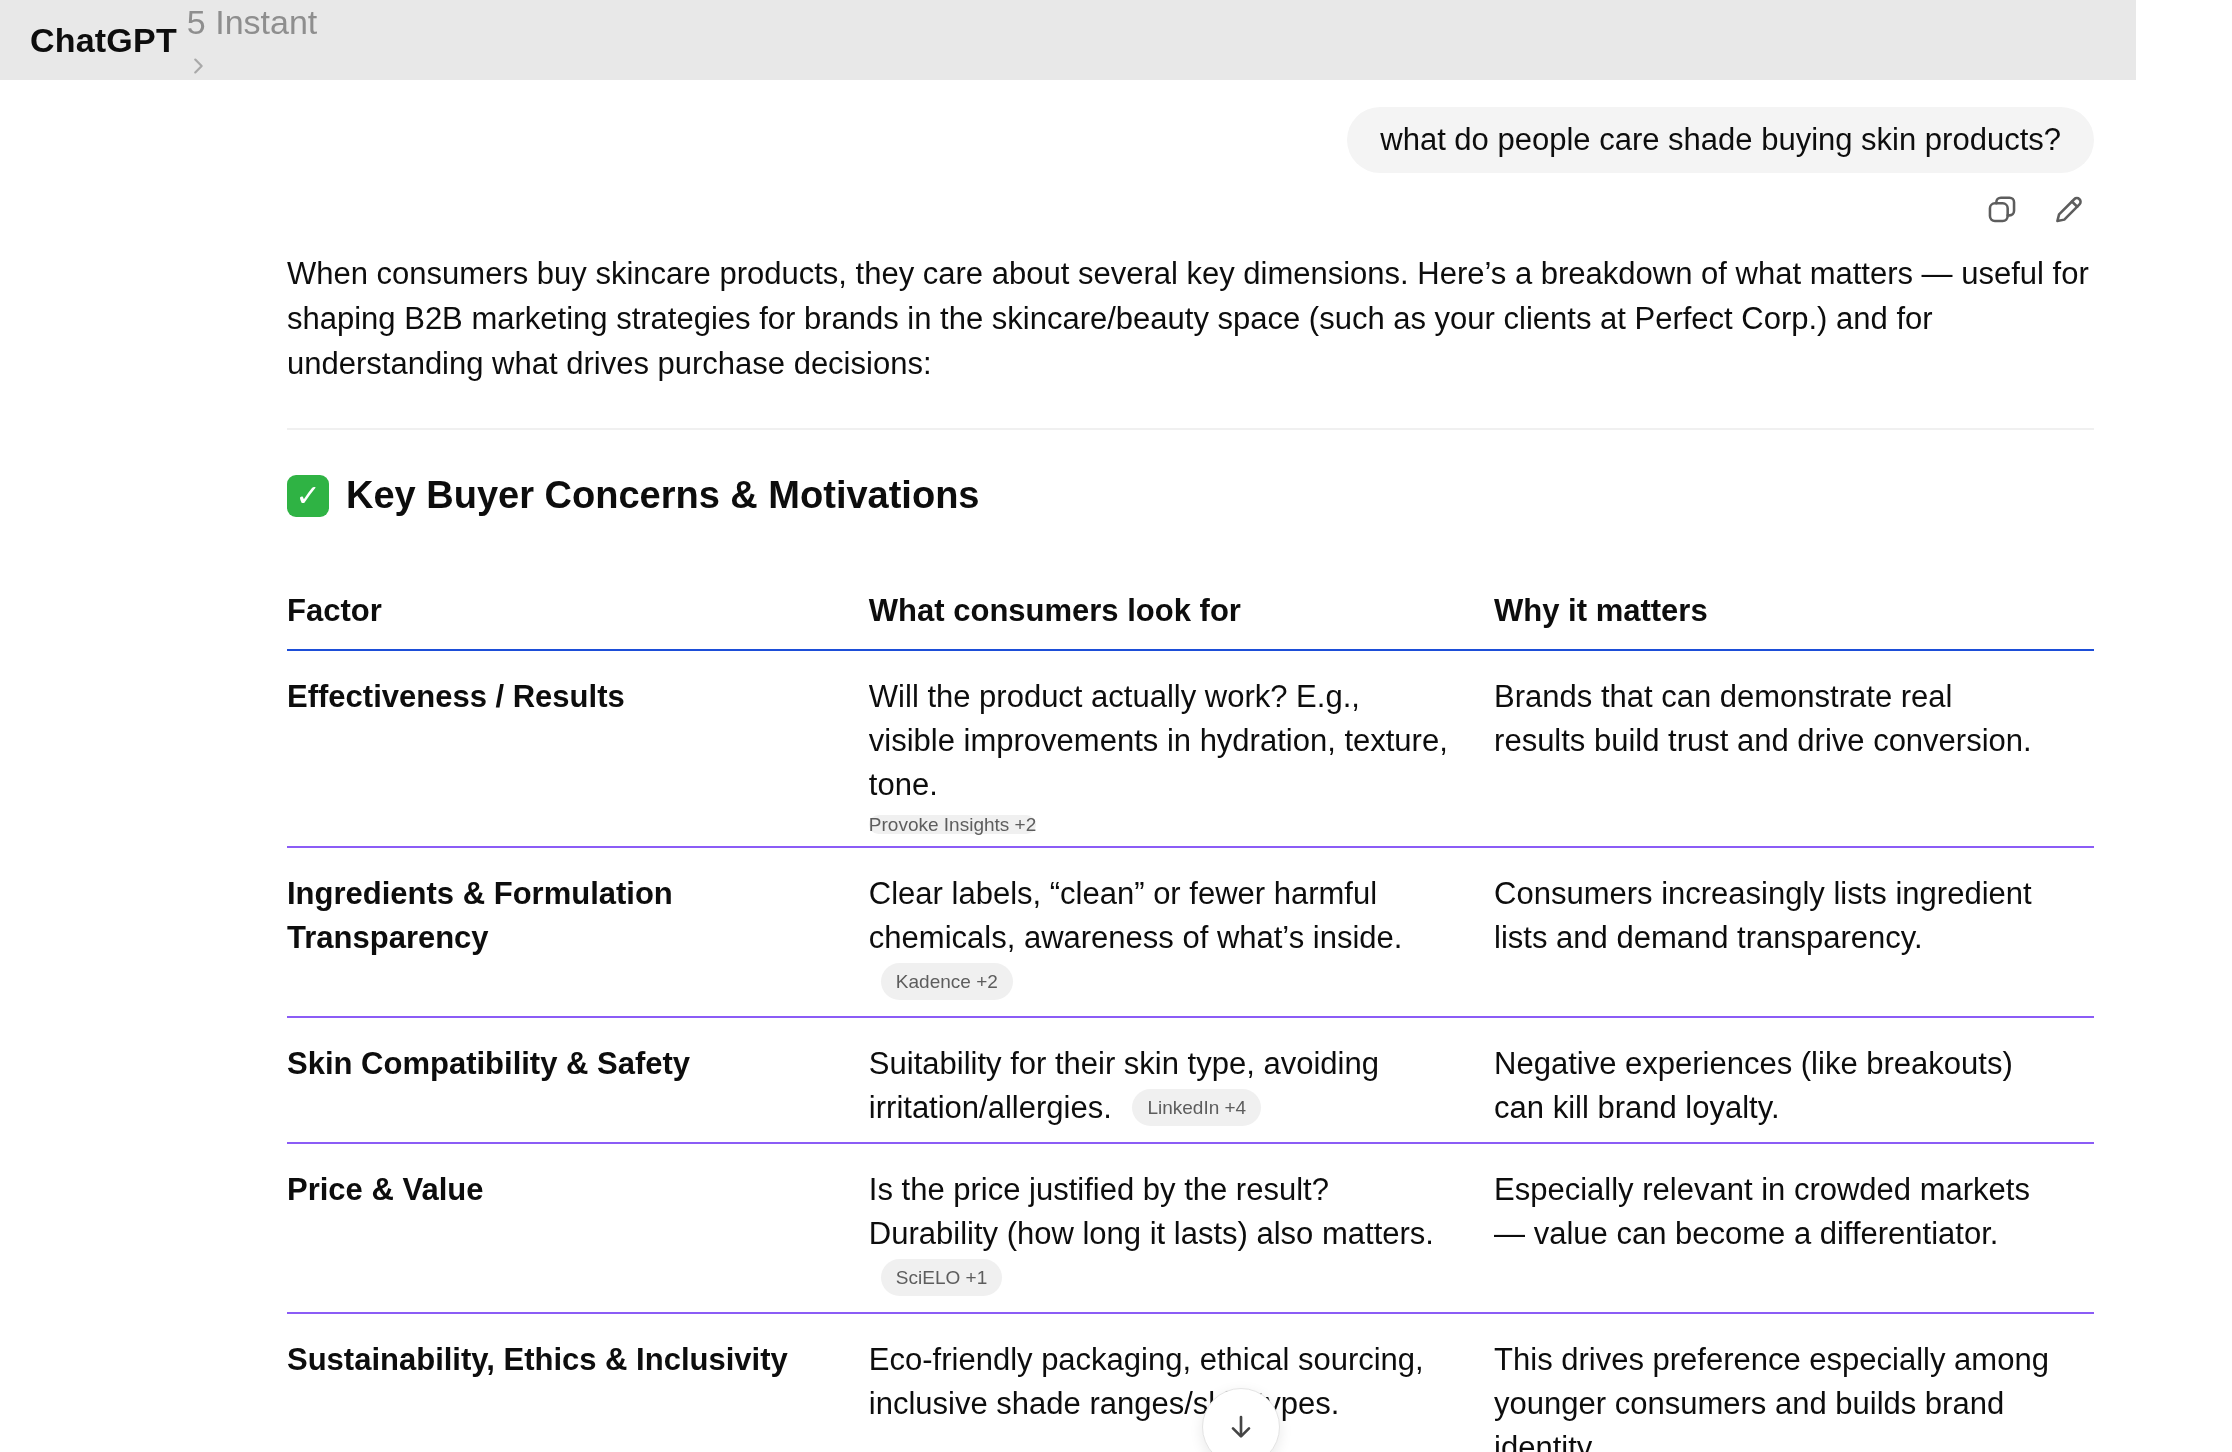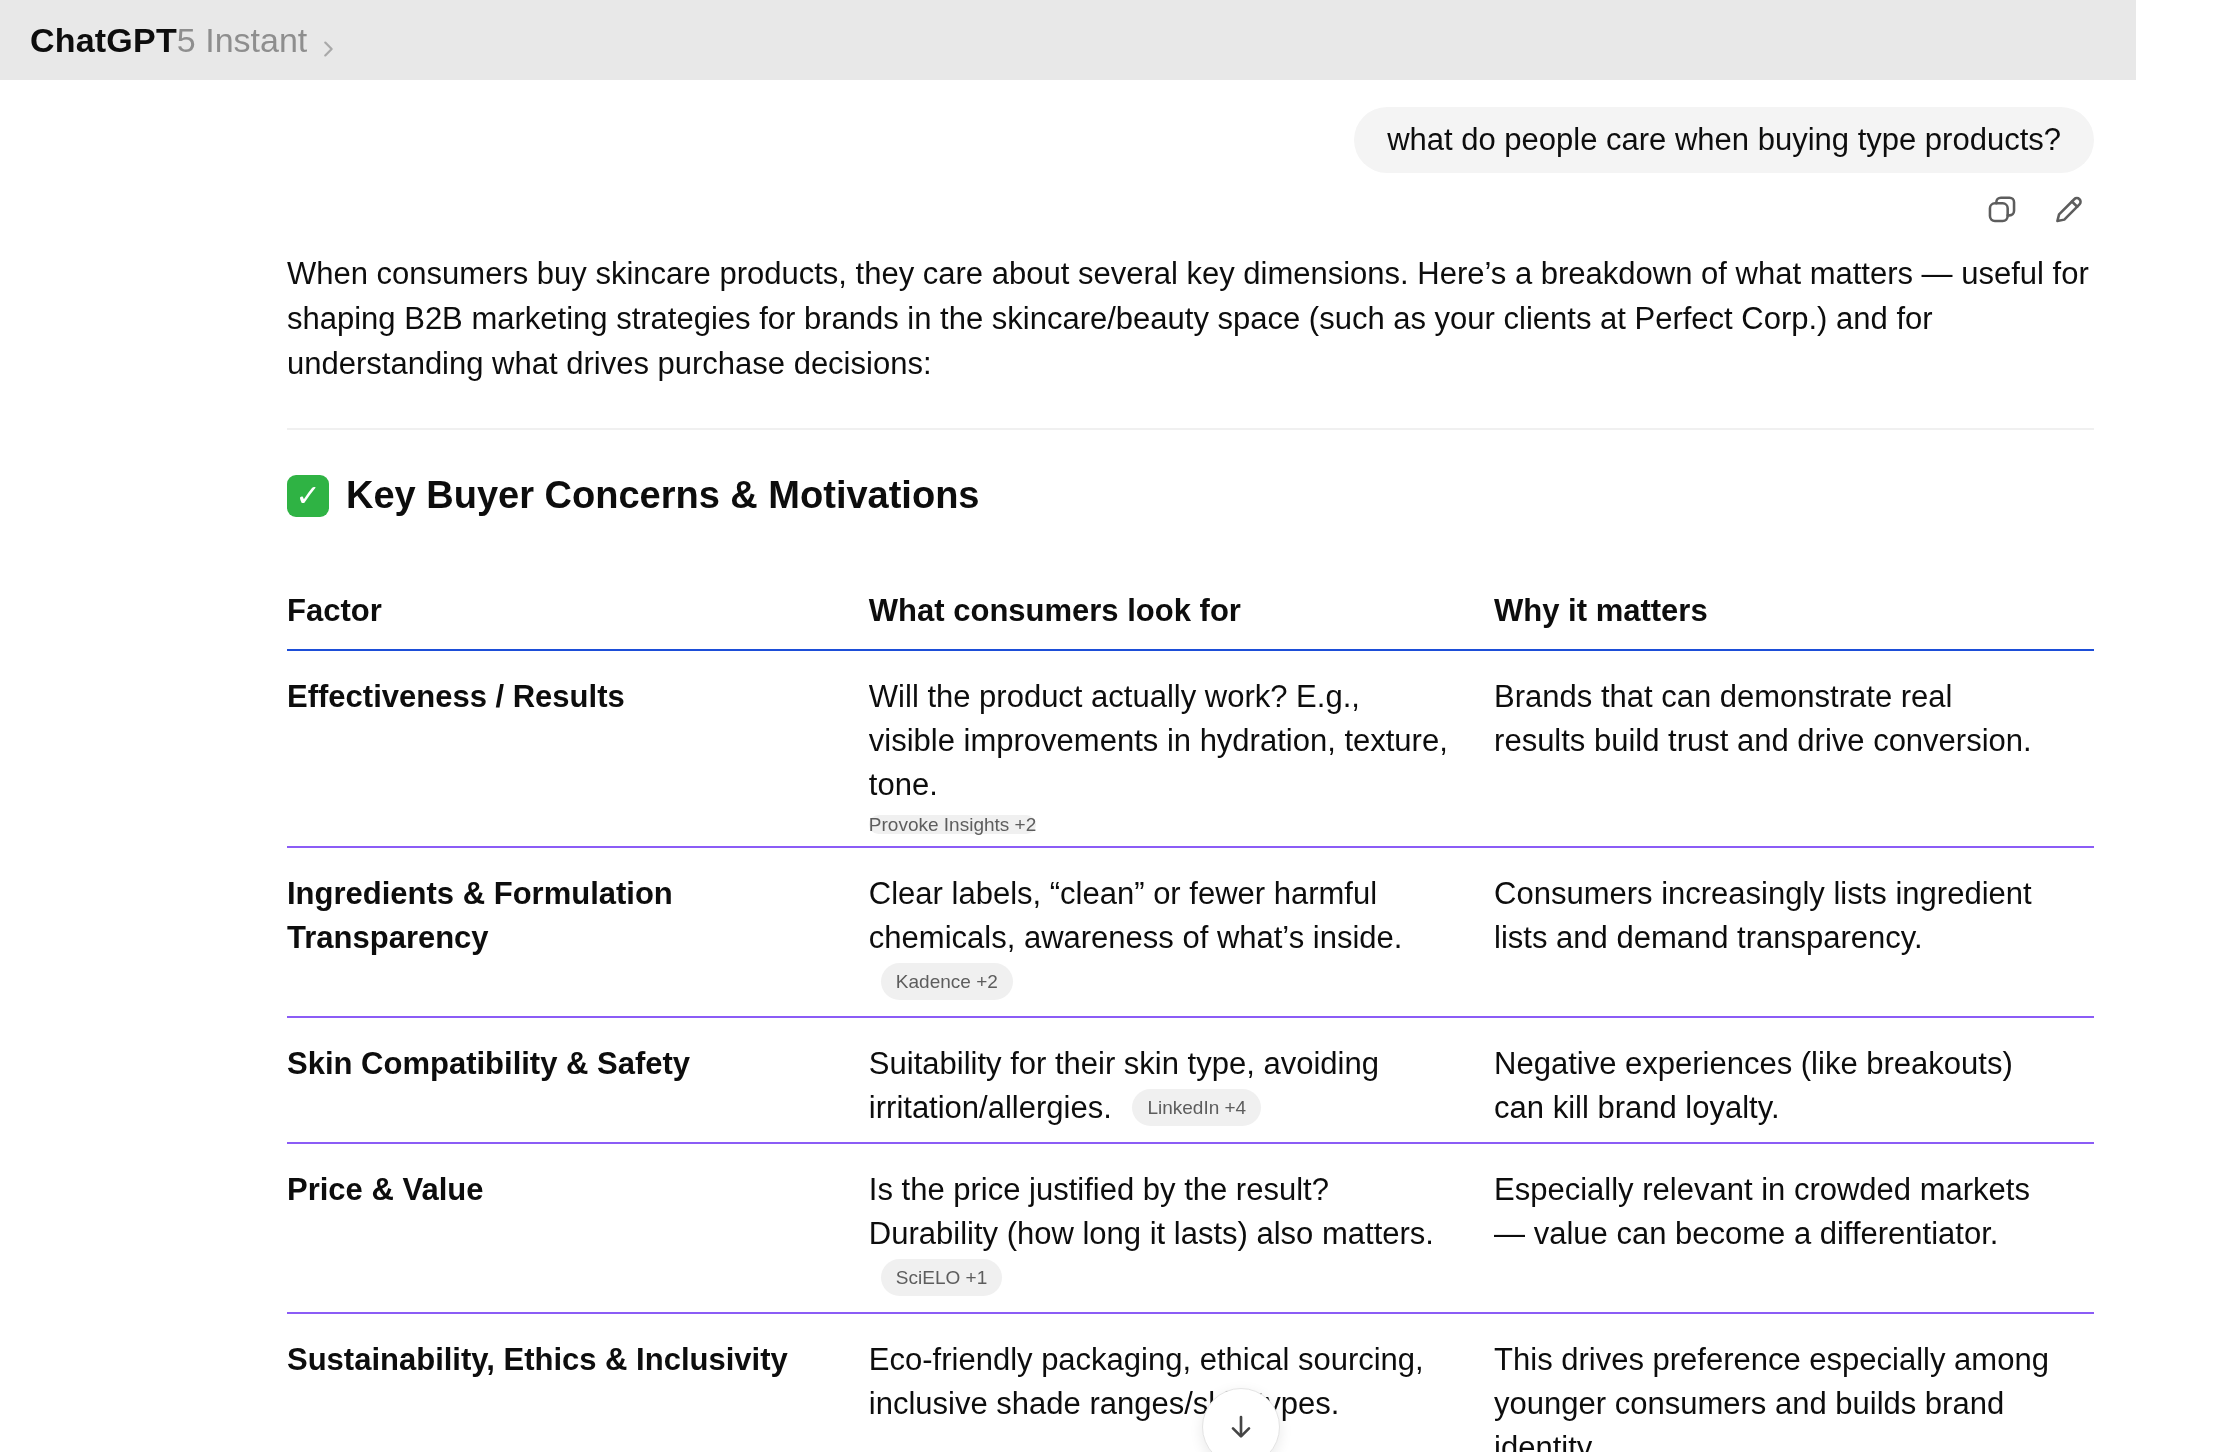--- a/index.html
+++ b/index.html
@@ -17,9 +17,9 @@
   }
   .app-name { font-size:34px; font-weight:700; letter-spacing:.2px; }
   .model-switcher {
-    display:flex; align-items:flex-end; gap:10px; 
+    display:flex; align-items:flex-start; gap:10px; margin-left:10px;
     background:transparent; border:none; cursor:pointer;
-    font-family:inherit; font-size:34px; color:#8e8e8e;
+    font-family:inherit; font-size:34px; color:#8e8e8e;flex-direction:column;
   }
   .model-switcher svg { margin-top:3px; }
 

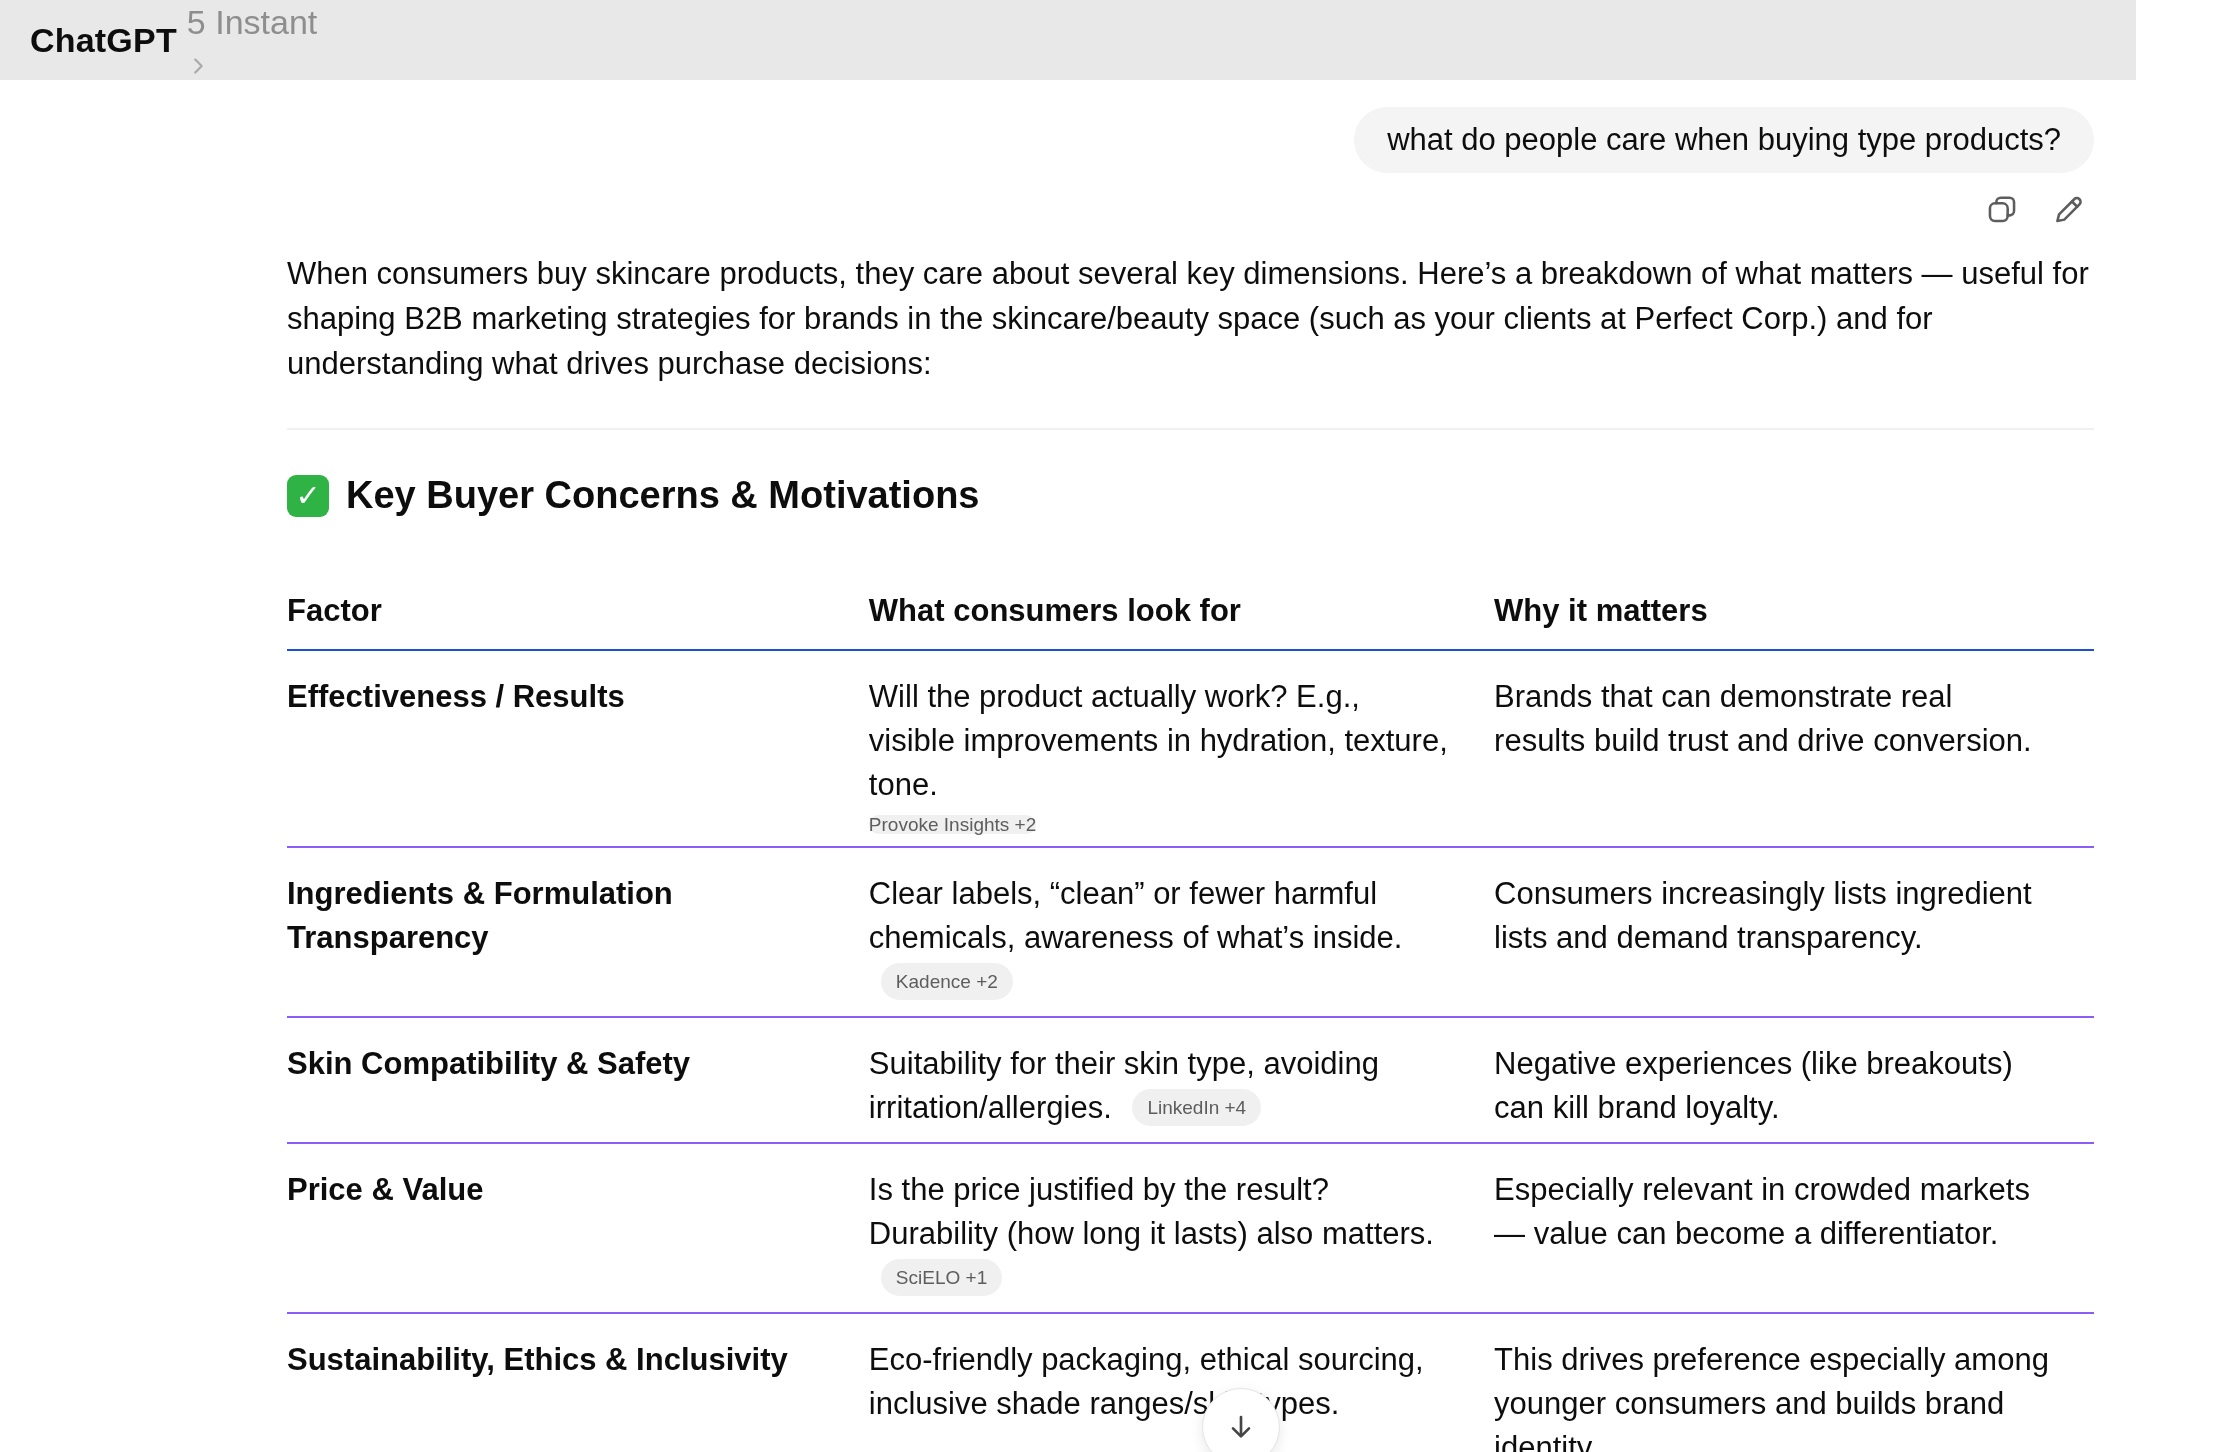--- a/index.html
+++ b/index.html
@@ -108,7 +108,7 @@
 
     <div class="user-row">
       <div class="bubble">
-        <span>what do people care when buying type products?</span>
+        <span>what do people care shade buying skin products?</span>
       </div>
     </div>
 

